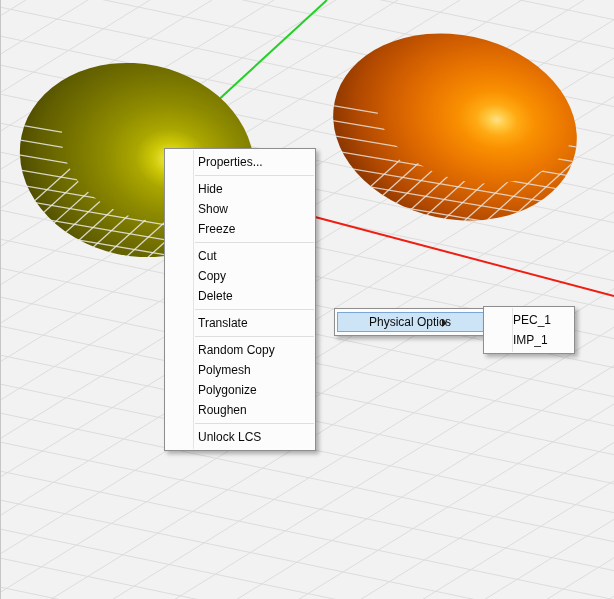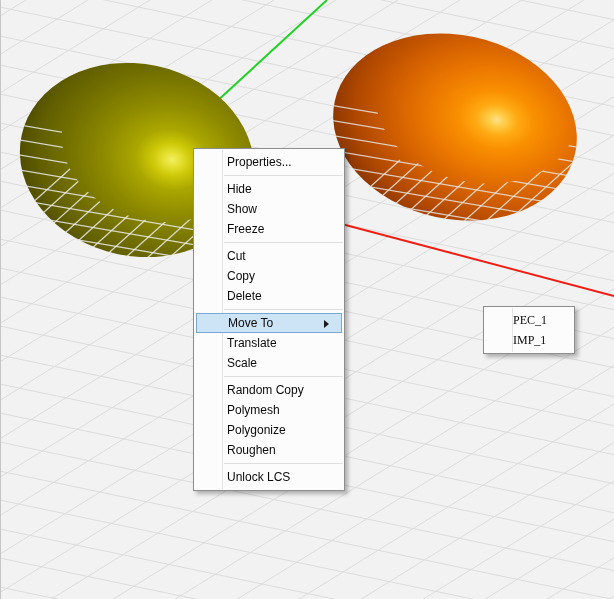--- a/index.html
+++ b/index.html
@@ -40,7 +40,7 @@
     border-top:4px solid transparent;
     border-bottom:4px solid transparent;
   }
-  #main-menu{left:193px; top:148px; width:152px;}
+  #main-menu{left:164px; top:148px; width:152px;}
   #main-menu .arrow{right:12px;}
   #sub-menu{left:334px; top:308px; width:153px;}
   #sub-menu .arrow{left:104px;}

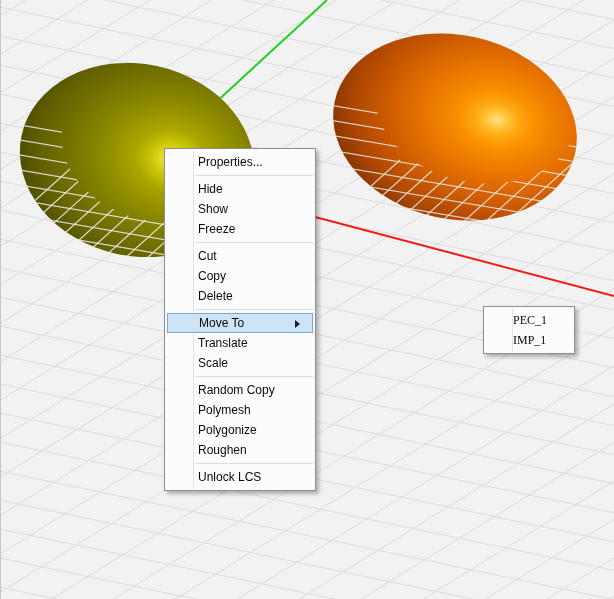--- a/index.html
+++ b/index.html
@@ -239,10 +239,6 @@
     <div class="mi">Copy</div>
     <div class="mi">Delete</div>
     <div class="sep"></div>
-    <div class="mi hl">
-      <span>Move To</span>
-      <span class="arrow"></span>
-    </div>
     <div class="mi">Translate</div>
     <div class="mi">Scale</div>
     <div class="sep"></div>

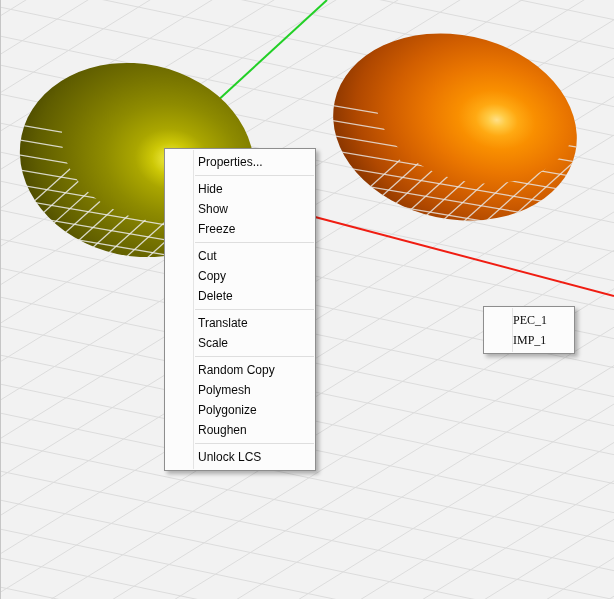--- a/index.html
+++ b/index.html
@@ -250,6 +250,12 @@
     <div class="mi">Unlock LCS</div>
   </div>
 
+  <div class="menu" id="sub-menu">
+    <div class="mi hl">
+      <span>Physical Optics</span>
+      <span class="arrow"></span>
+    </div>
+  </div>
 
   <div class="menu" id="sub-menu2">
     <div class="gutter"></div>

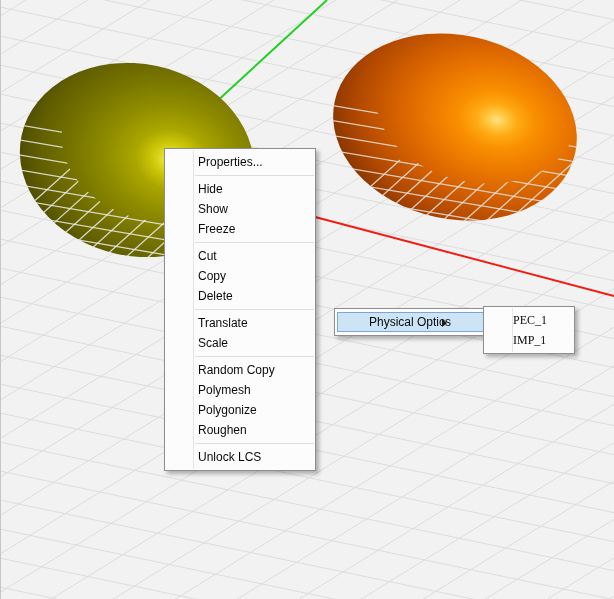--- a/index.html
+++ b/index.html
@@ -45,7 +45,7 @@
   #sub-menu{left:334px; top:308px; width:153px;}
   #sub-menu .arrow{left:104px;}
   #sub-menu2{left:483px; top:306px; width:92px;}
-  .mi2{padding-left:29px;font-family:Liberation Serif, serif;}
+  .mi2{padding-left:29px;}
 </style>
 </head>
 <body>

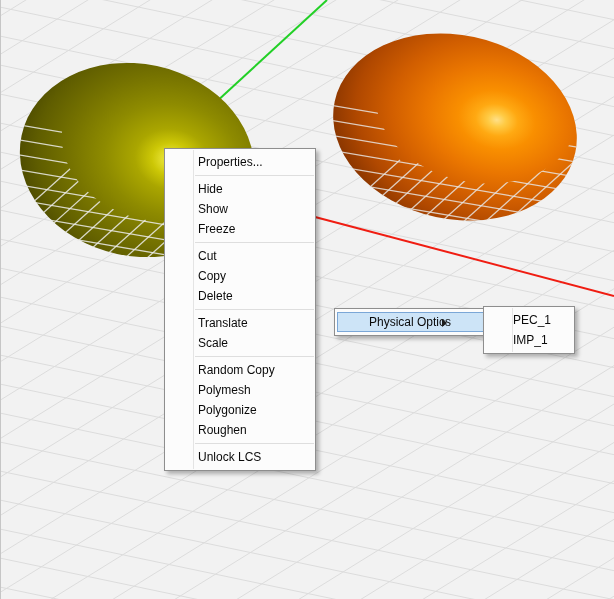--- a/index.html
+++ b/index.html
@@ -240,7 +240,6 @@
     <div class="mi">Delete</div>
     <div class="sep"></div>
     <div class="mi">Translate</div>
-    <div class="mi">Scale</div>
     <div class="sep"></div>
     <div class="mi">Random Copy</div>
     <div class="mi">Polymesh</div>

